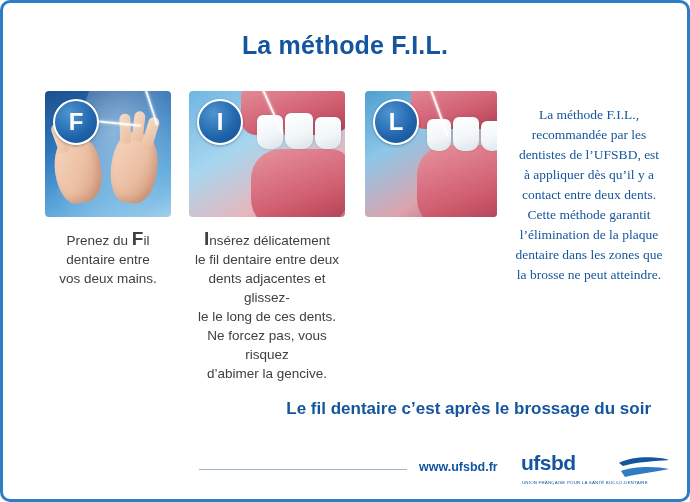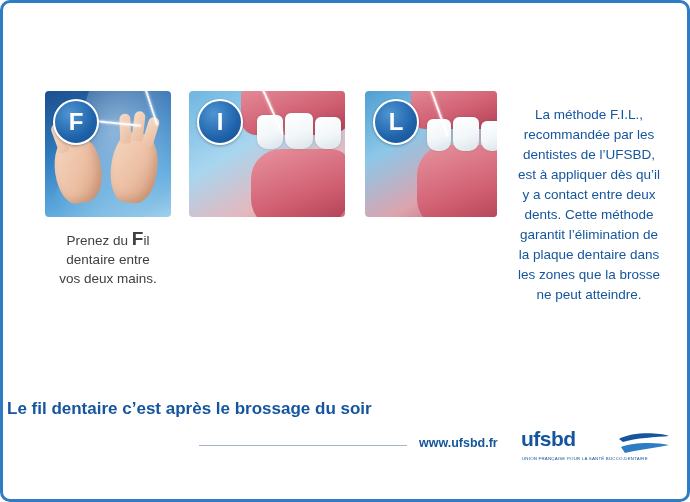--- a/index.html
+++ b/index.html
@@ -261,6 +261,7 @@
 <div class="poster">
   <div class="inner">
 
+    <div class="title">La méthode F.I.L.</div>
 
     <div class="cols">
 

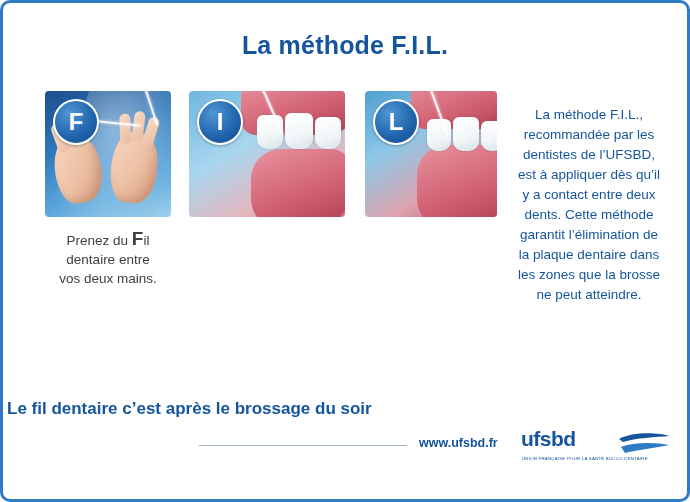--- a/index.html
+++ b/index.html
@@ -184,6 +184,7 @@
     line-height: 20px;
     text-align: center;
     padding-top: 14px;
+    font-family: Liberation Serif, serif;
   }
 
   

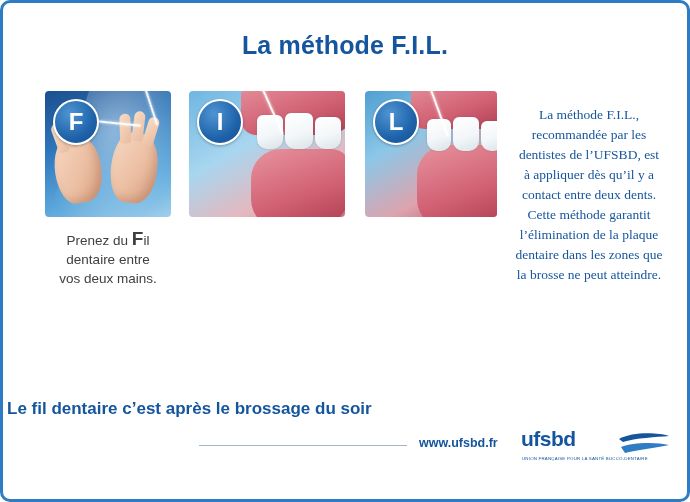--- a/index.html
+++ b/index.html
@@ -301,6 +301,14 @@
           <div class="floss-line" style="left:56px; top:18px; width:54px; transform:rotate(66deg);"></div>
           <div class="letter-badge">I</div>
         </div>
+        <div class="caption">
+          <span class="cap-initial">I</span><span style="white-space:pre-line;">nsérez délicatement
+le fil dentaire entre deux
+dents adjacentes et glissez-
+le le long de ces dents.
+Ne forcez pas, vous risquez
+d’abimer la gencive.</span>
+        </div>
       </div>
 
       <div class="col col-l">

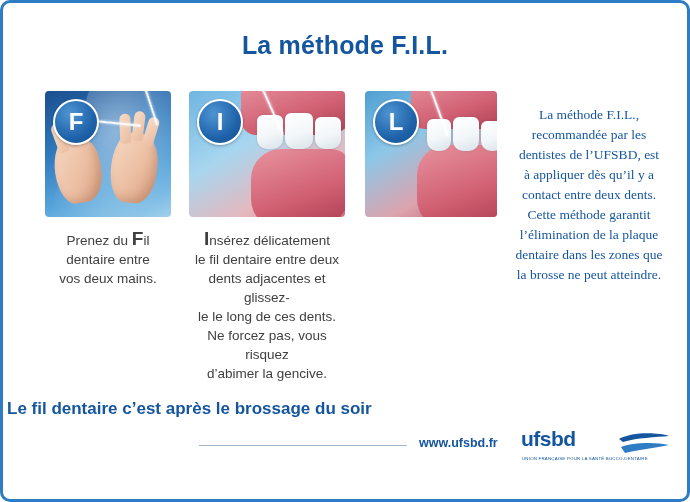--- a/index.html
+++ b/index.html
@@ -190,10 +190,10 @@
   
   .slogan {
     position: absolute;
-    left: 4px;
+    left: 12px;
     top: 396px;
     width: 636px;
-    text-align: left;
+    text-align: right;
     color: #14559e;
     font-size: 17px;
     font-weight: bold;

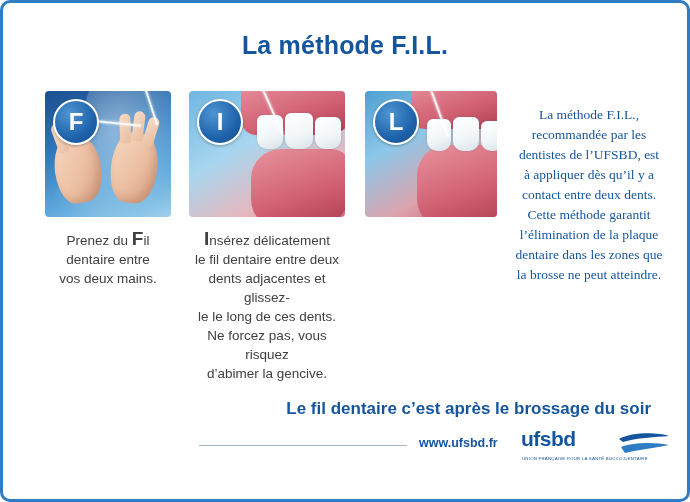--- a/index.html
+++ b/index.html
@@ -203,7 +203,7 @@
   .footer {
     position: absolute;
     left: 0;
-    top: 428px;
+    top: 452px;
     width: 544px;
     height: 44px;
   }

